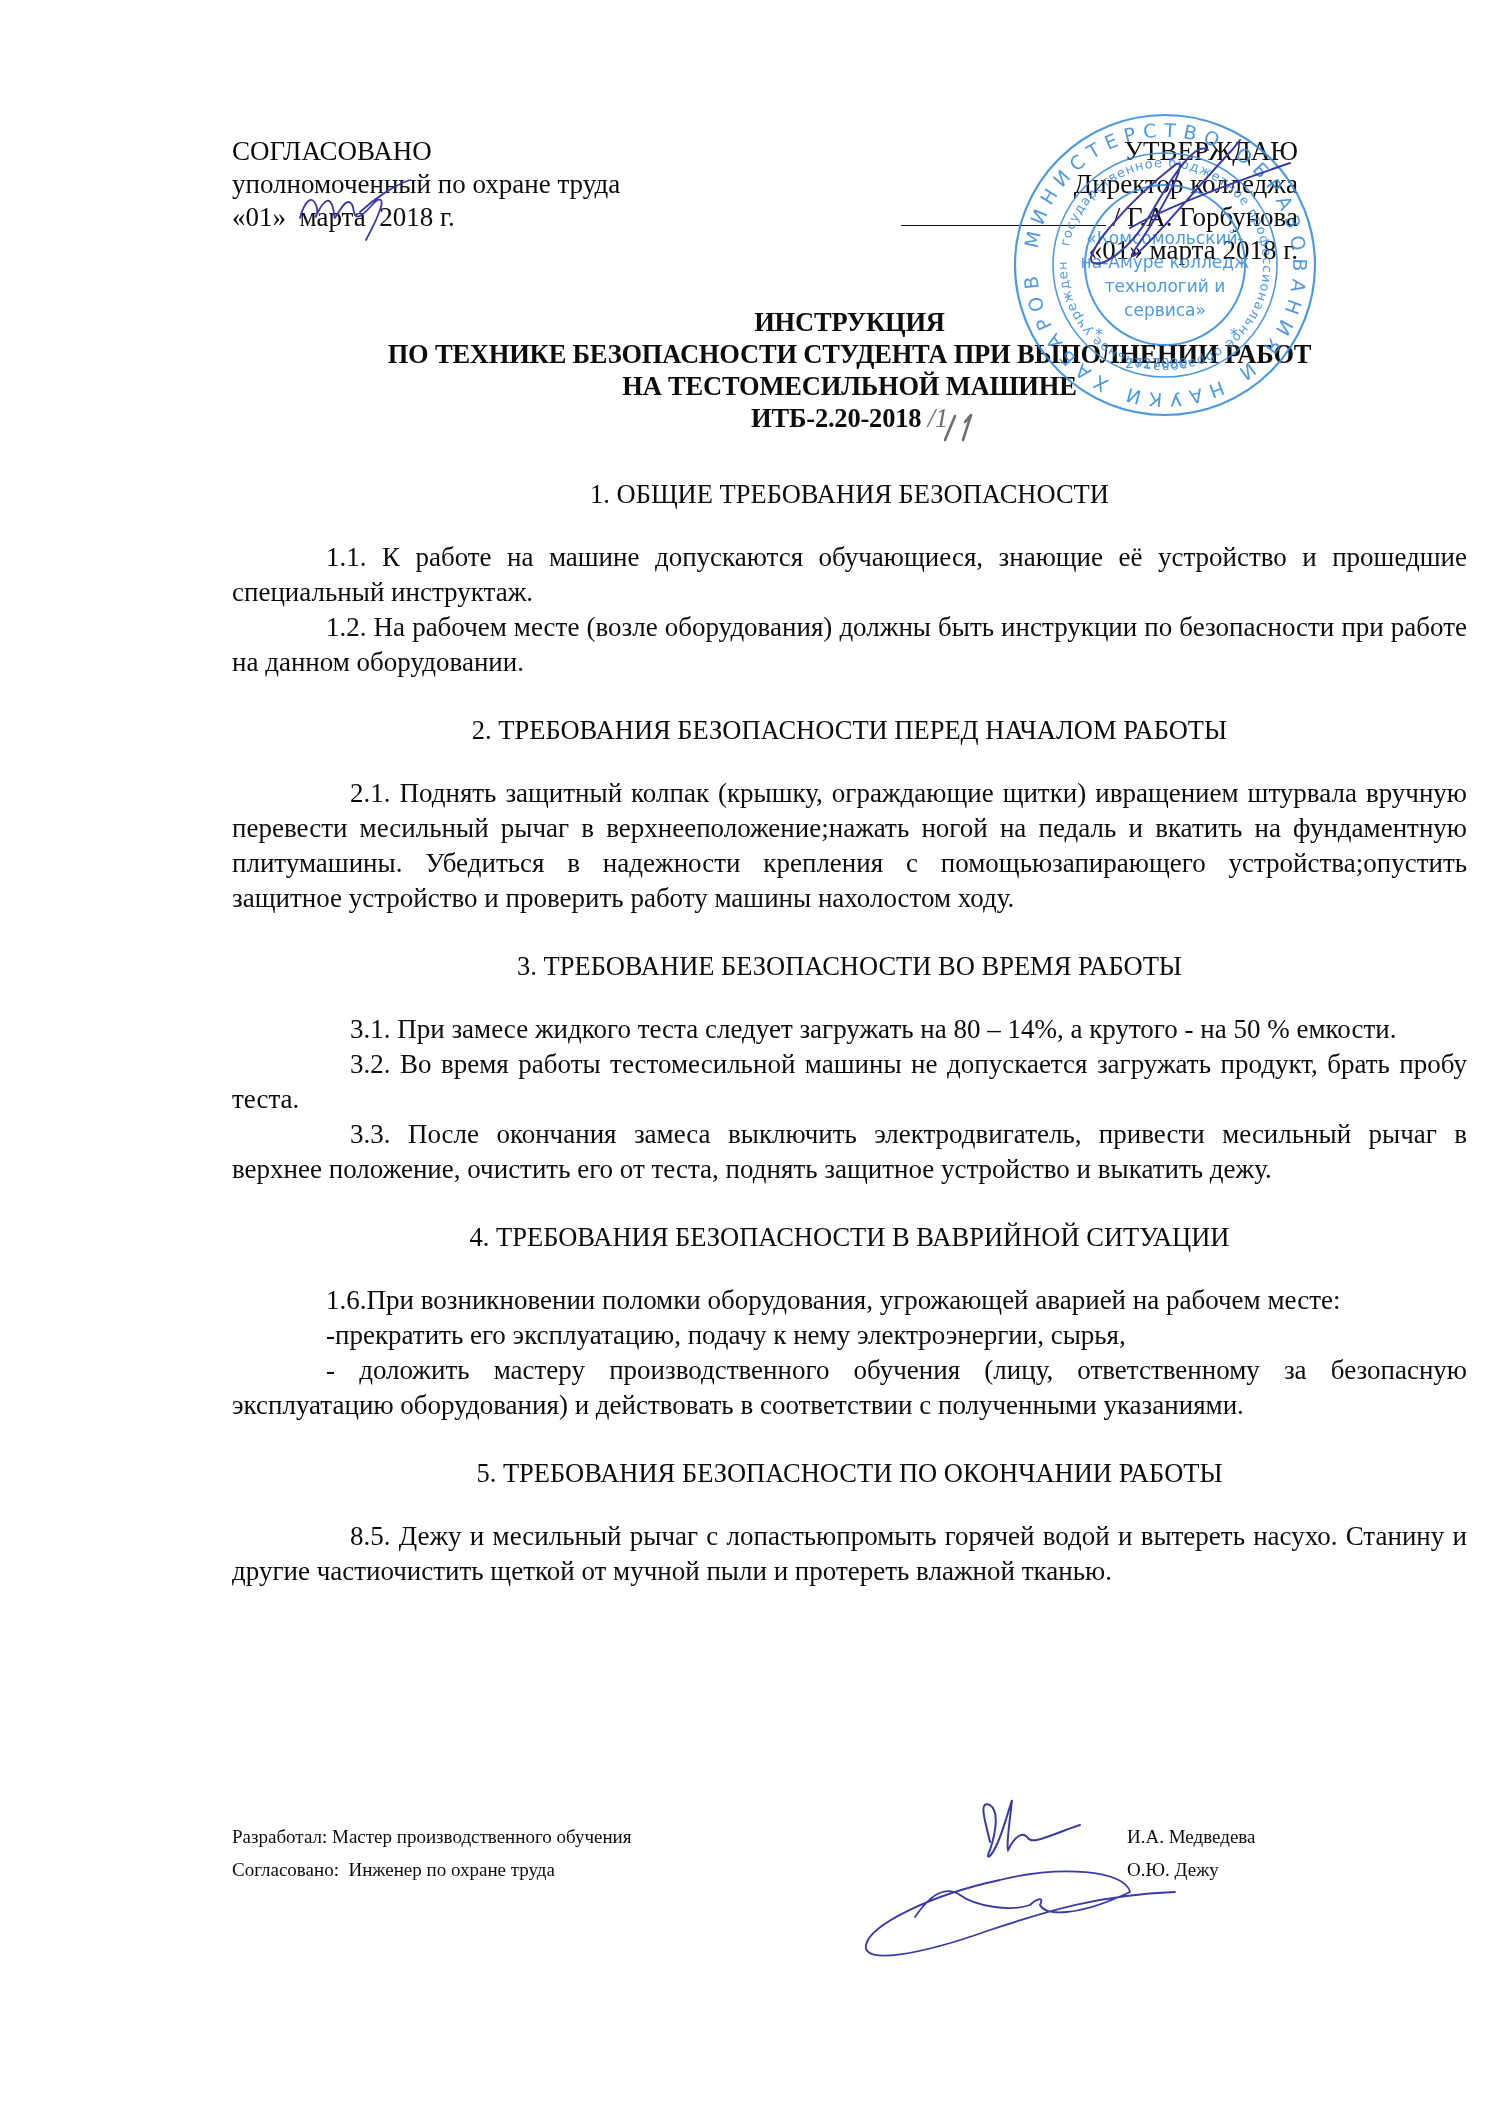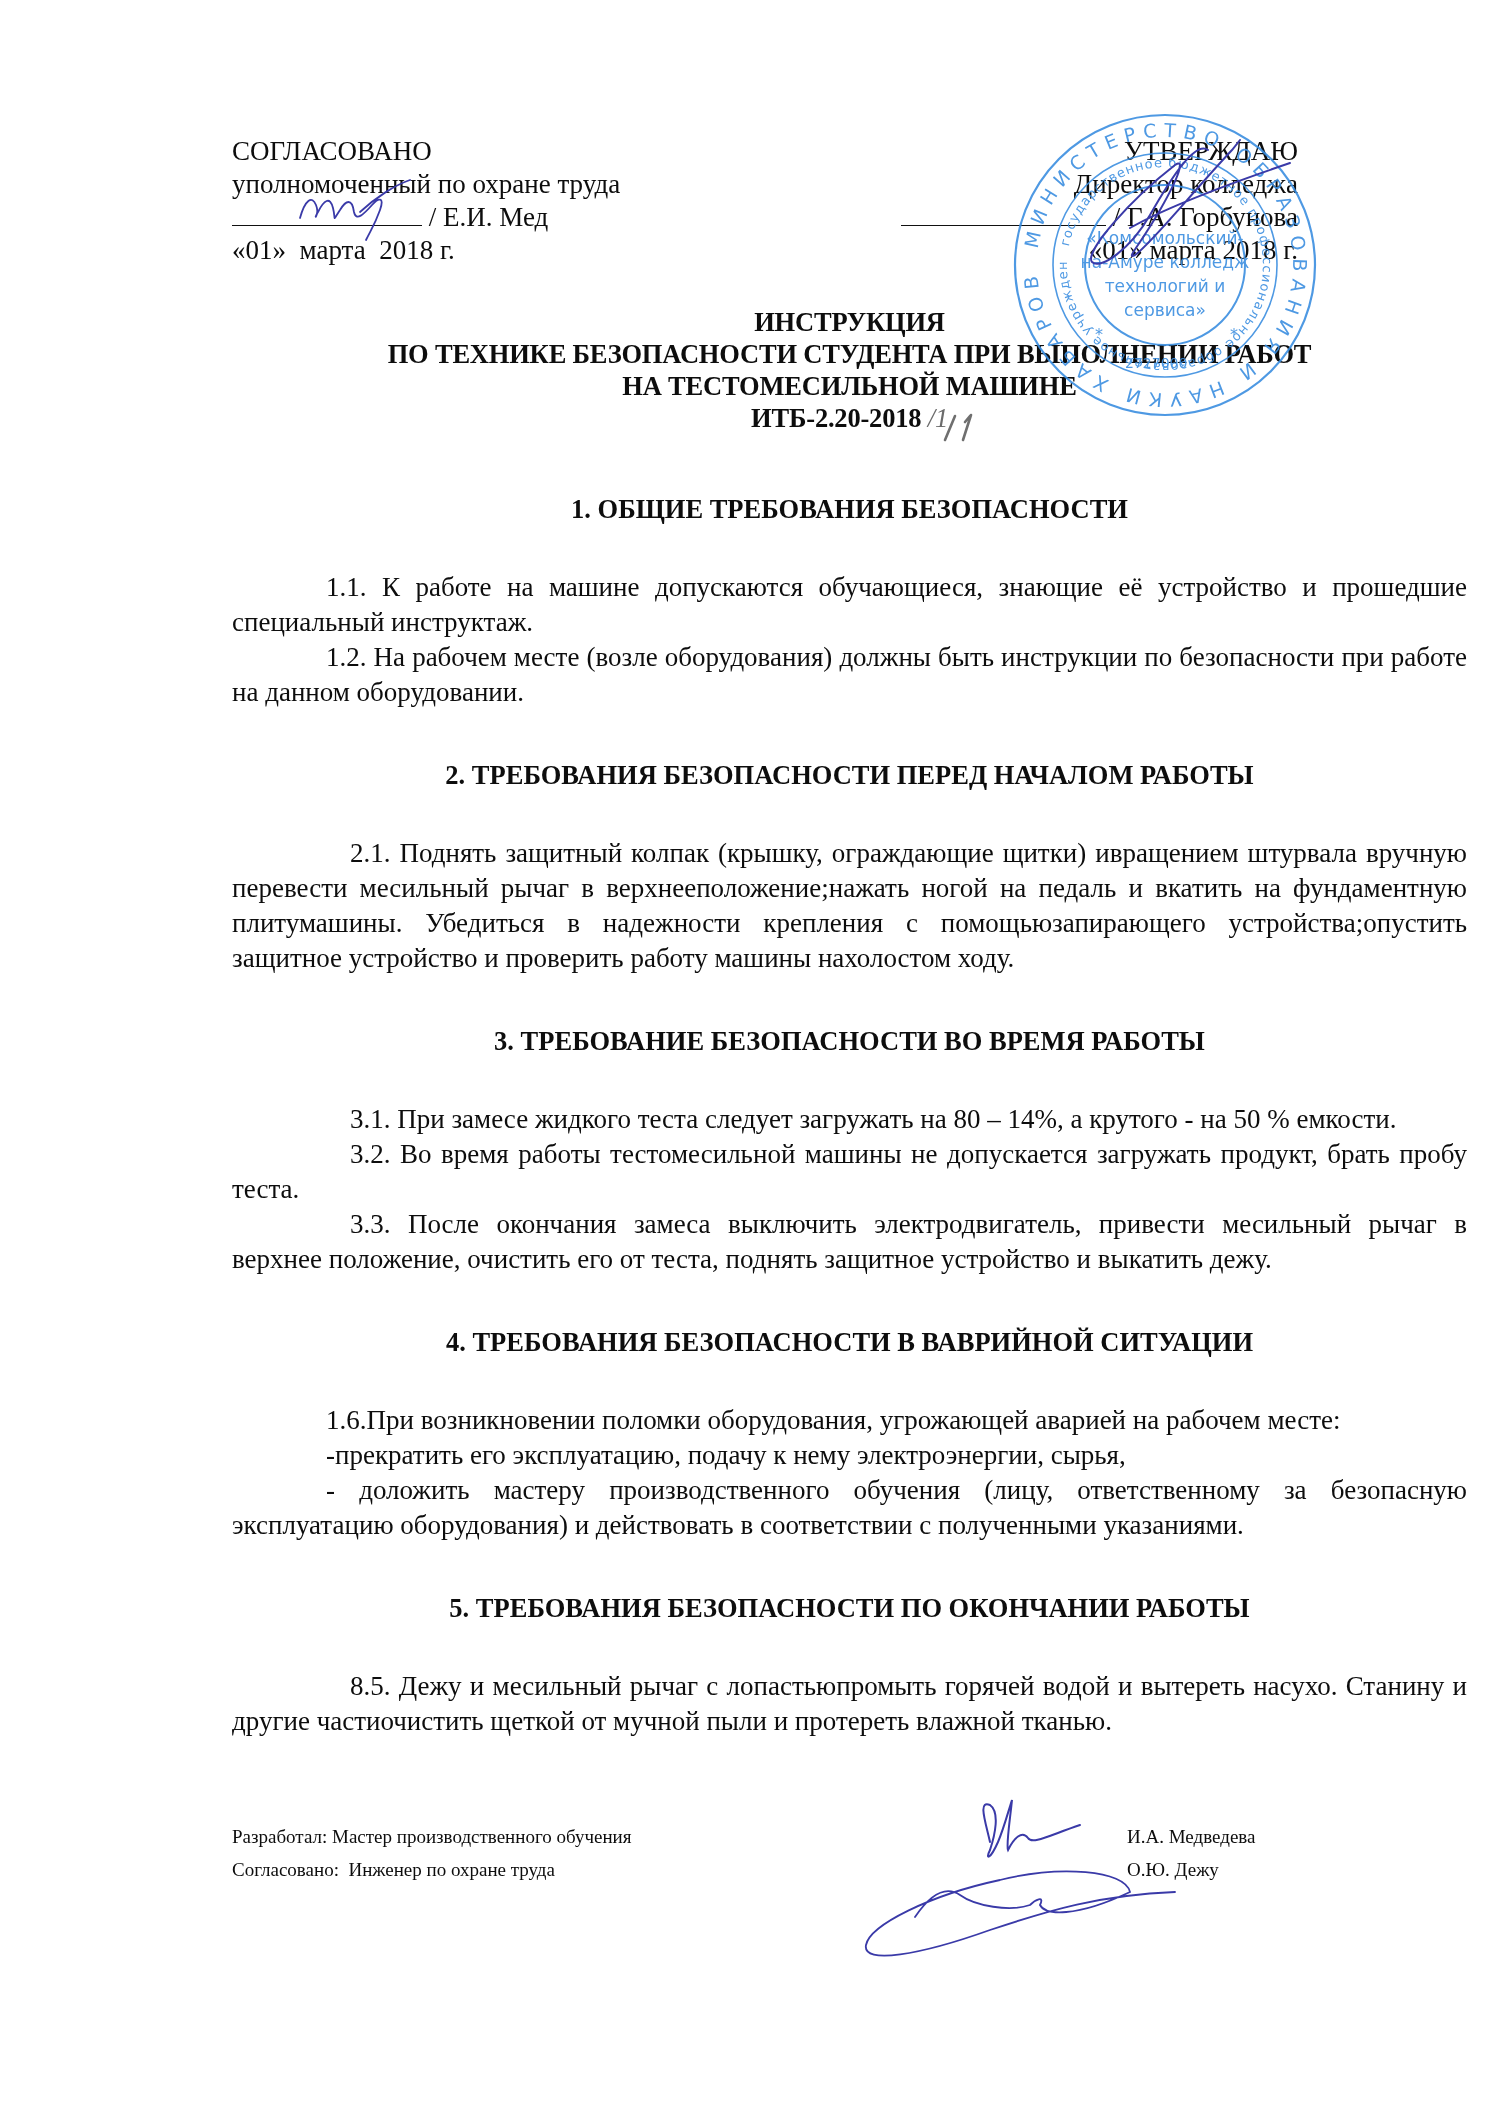--- a/index.html
+++ b/index.html
@@ -48,7 +48,6 @@
   <div class="approval left">
     <div class="line">СОГЛАСОВАНО</div>
     <div class="line">уполномоченный по охране труда</div>
-    <div class="line"><span class="sig-line"></span><span> / Е.И. Мед</span></div>
     <div class="line">«01»  марта  2018 г.</div>
   </div>
 

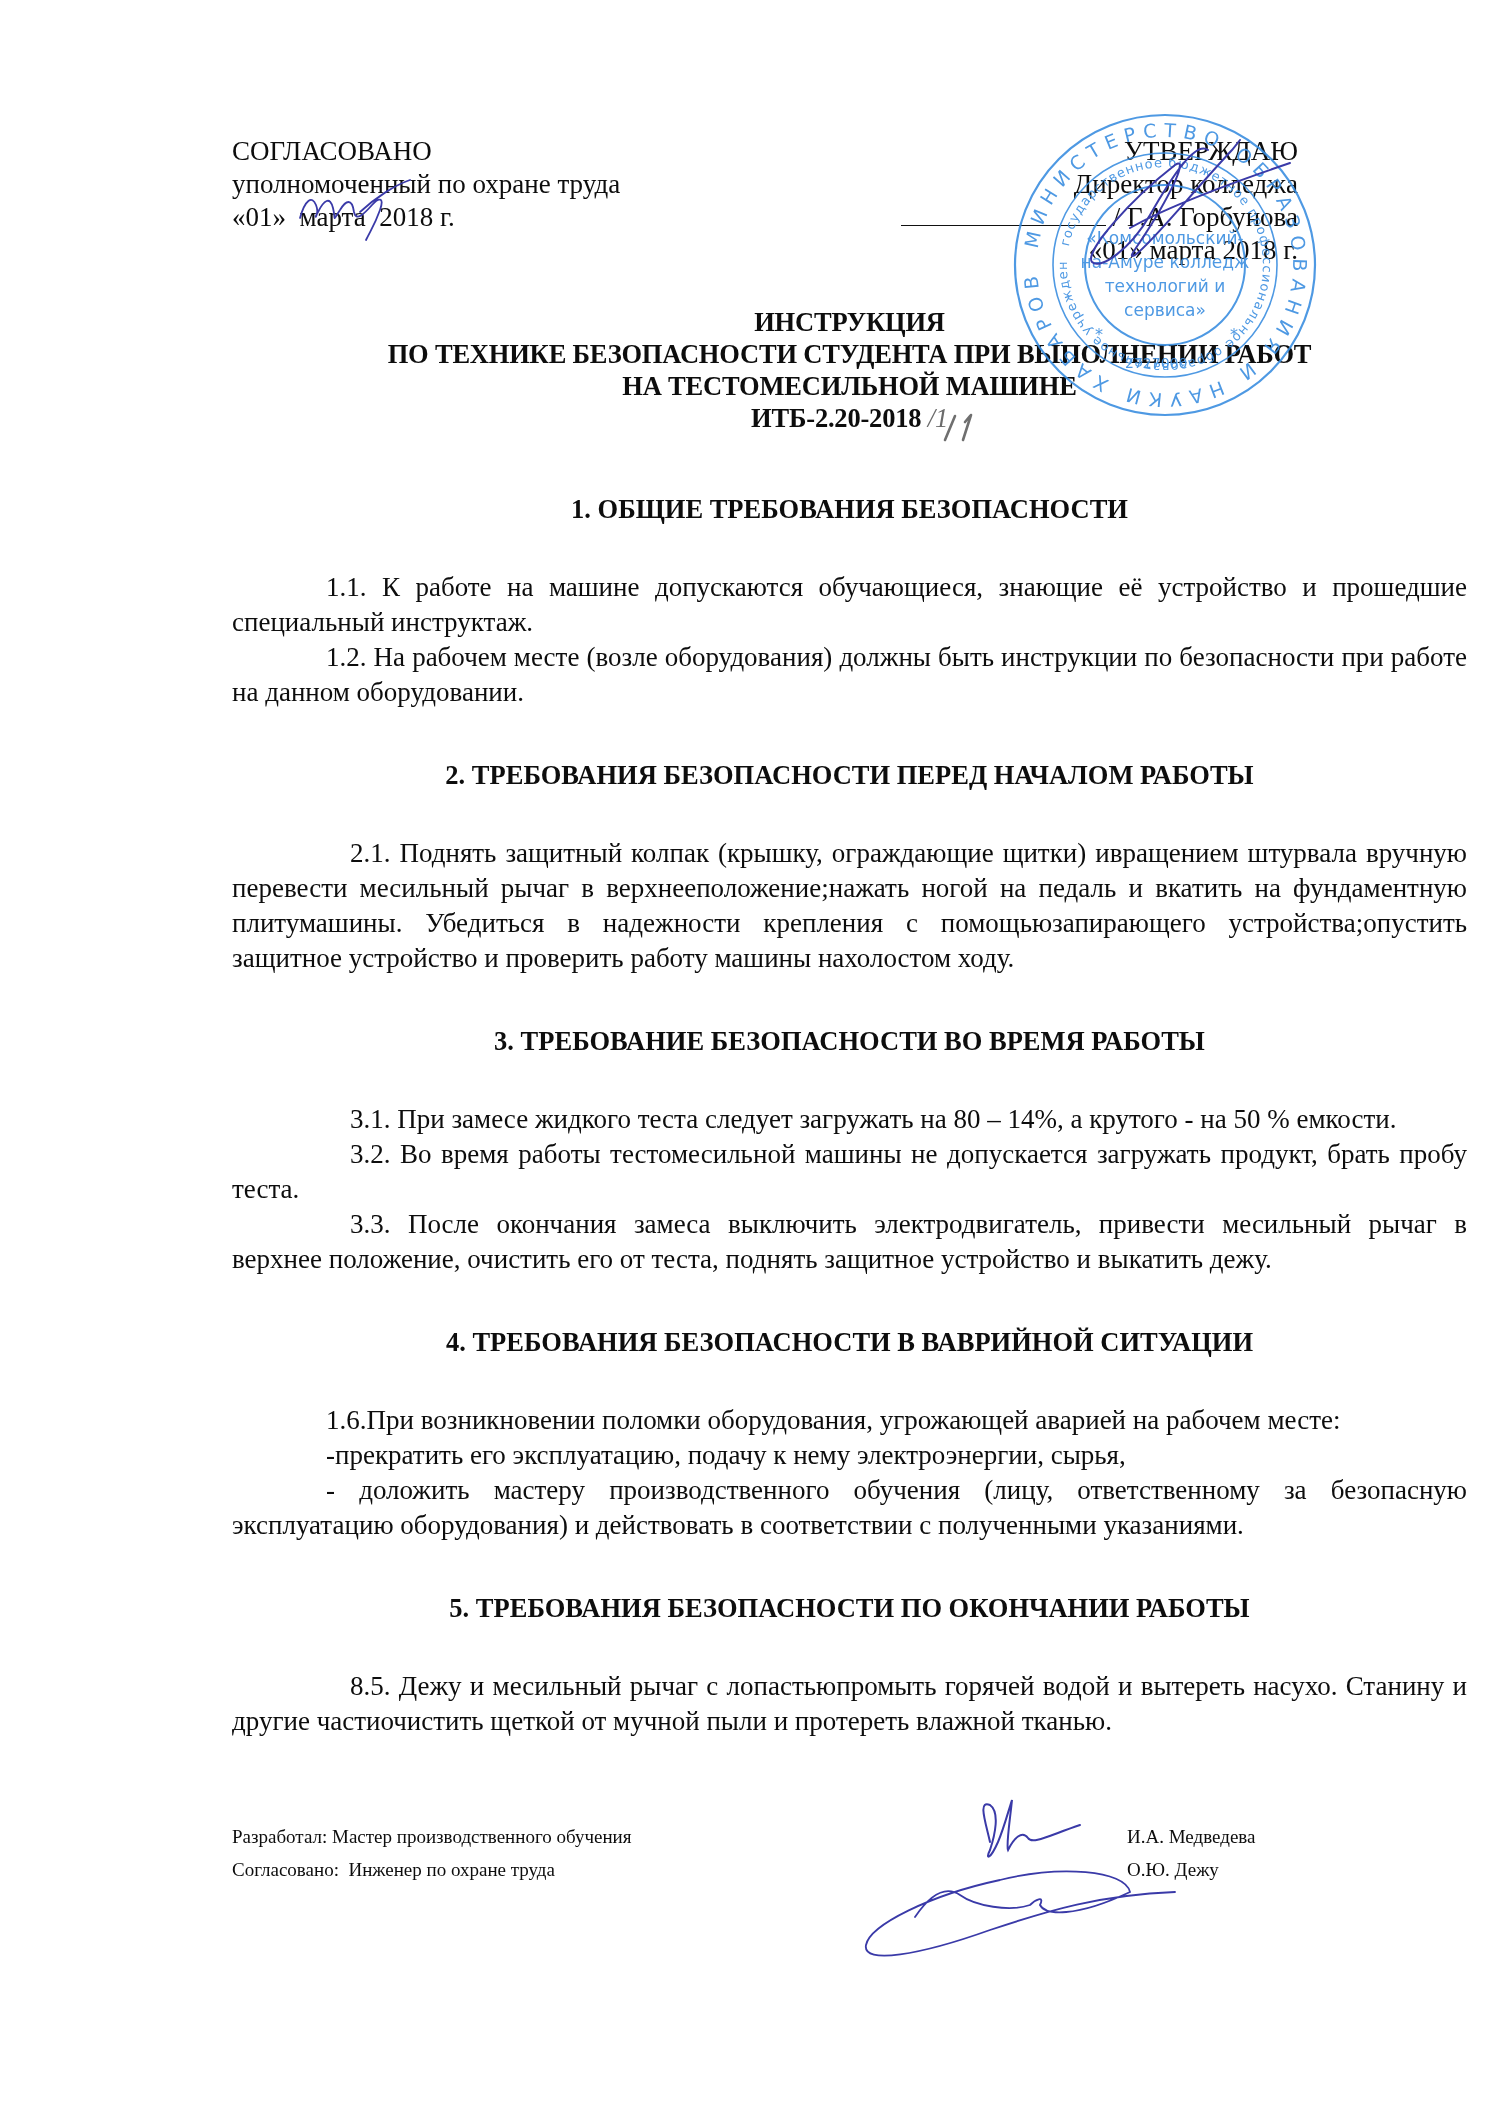--- a/index.html
+++ b/index.html
@@ -23,7 +23,7 @@
 
   
   .body { position: absolute; left: 232px; width: 1235px; top: 478px; font-size: 27px; line-height: 35px; }
-  .sec-h { text-align: center; font-weight: bold; font-size: 26.5px; line-height: 32px; margin: 15px; }
+  .sec-h { text-align: center; font-weight: normal; font-size: 26.5px; line-height: 32px; margin: 0; }
   .para { margin: 0; text-align: justify; text-align-last: left; }
   .indent1 { text-indent: 94px; }
   .indent2 { text-indent: 118px; }

